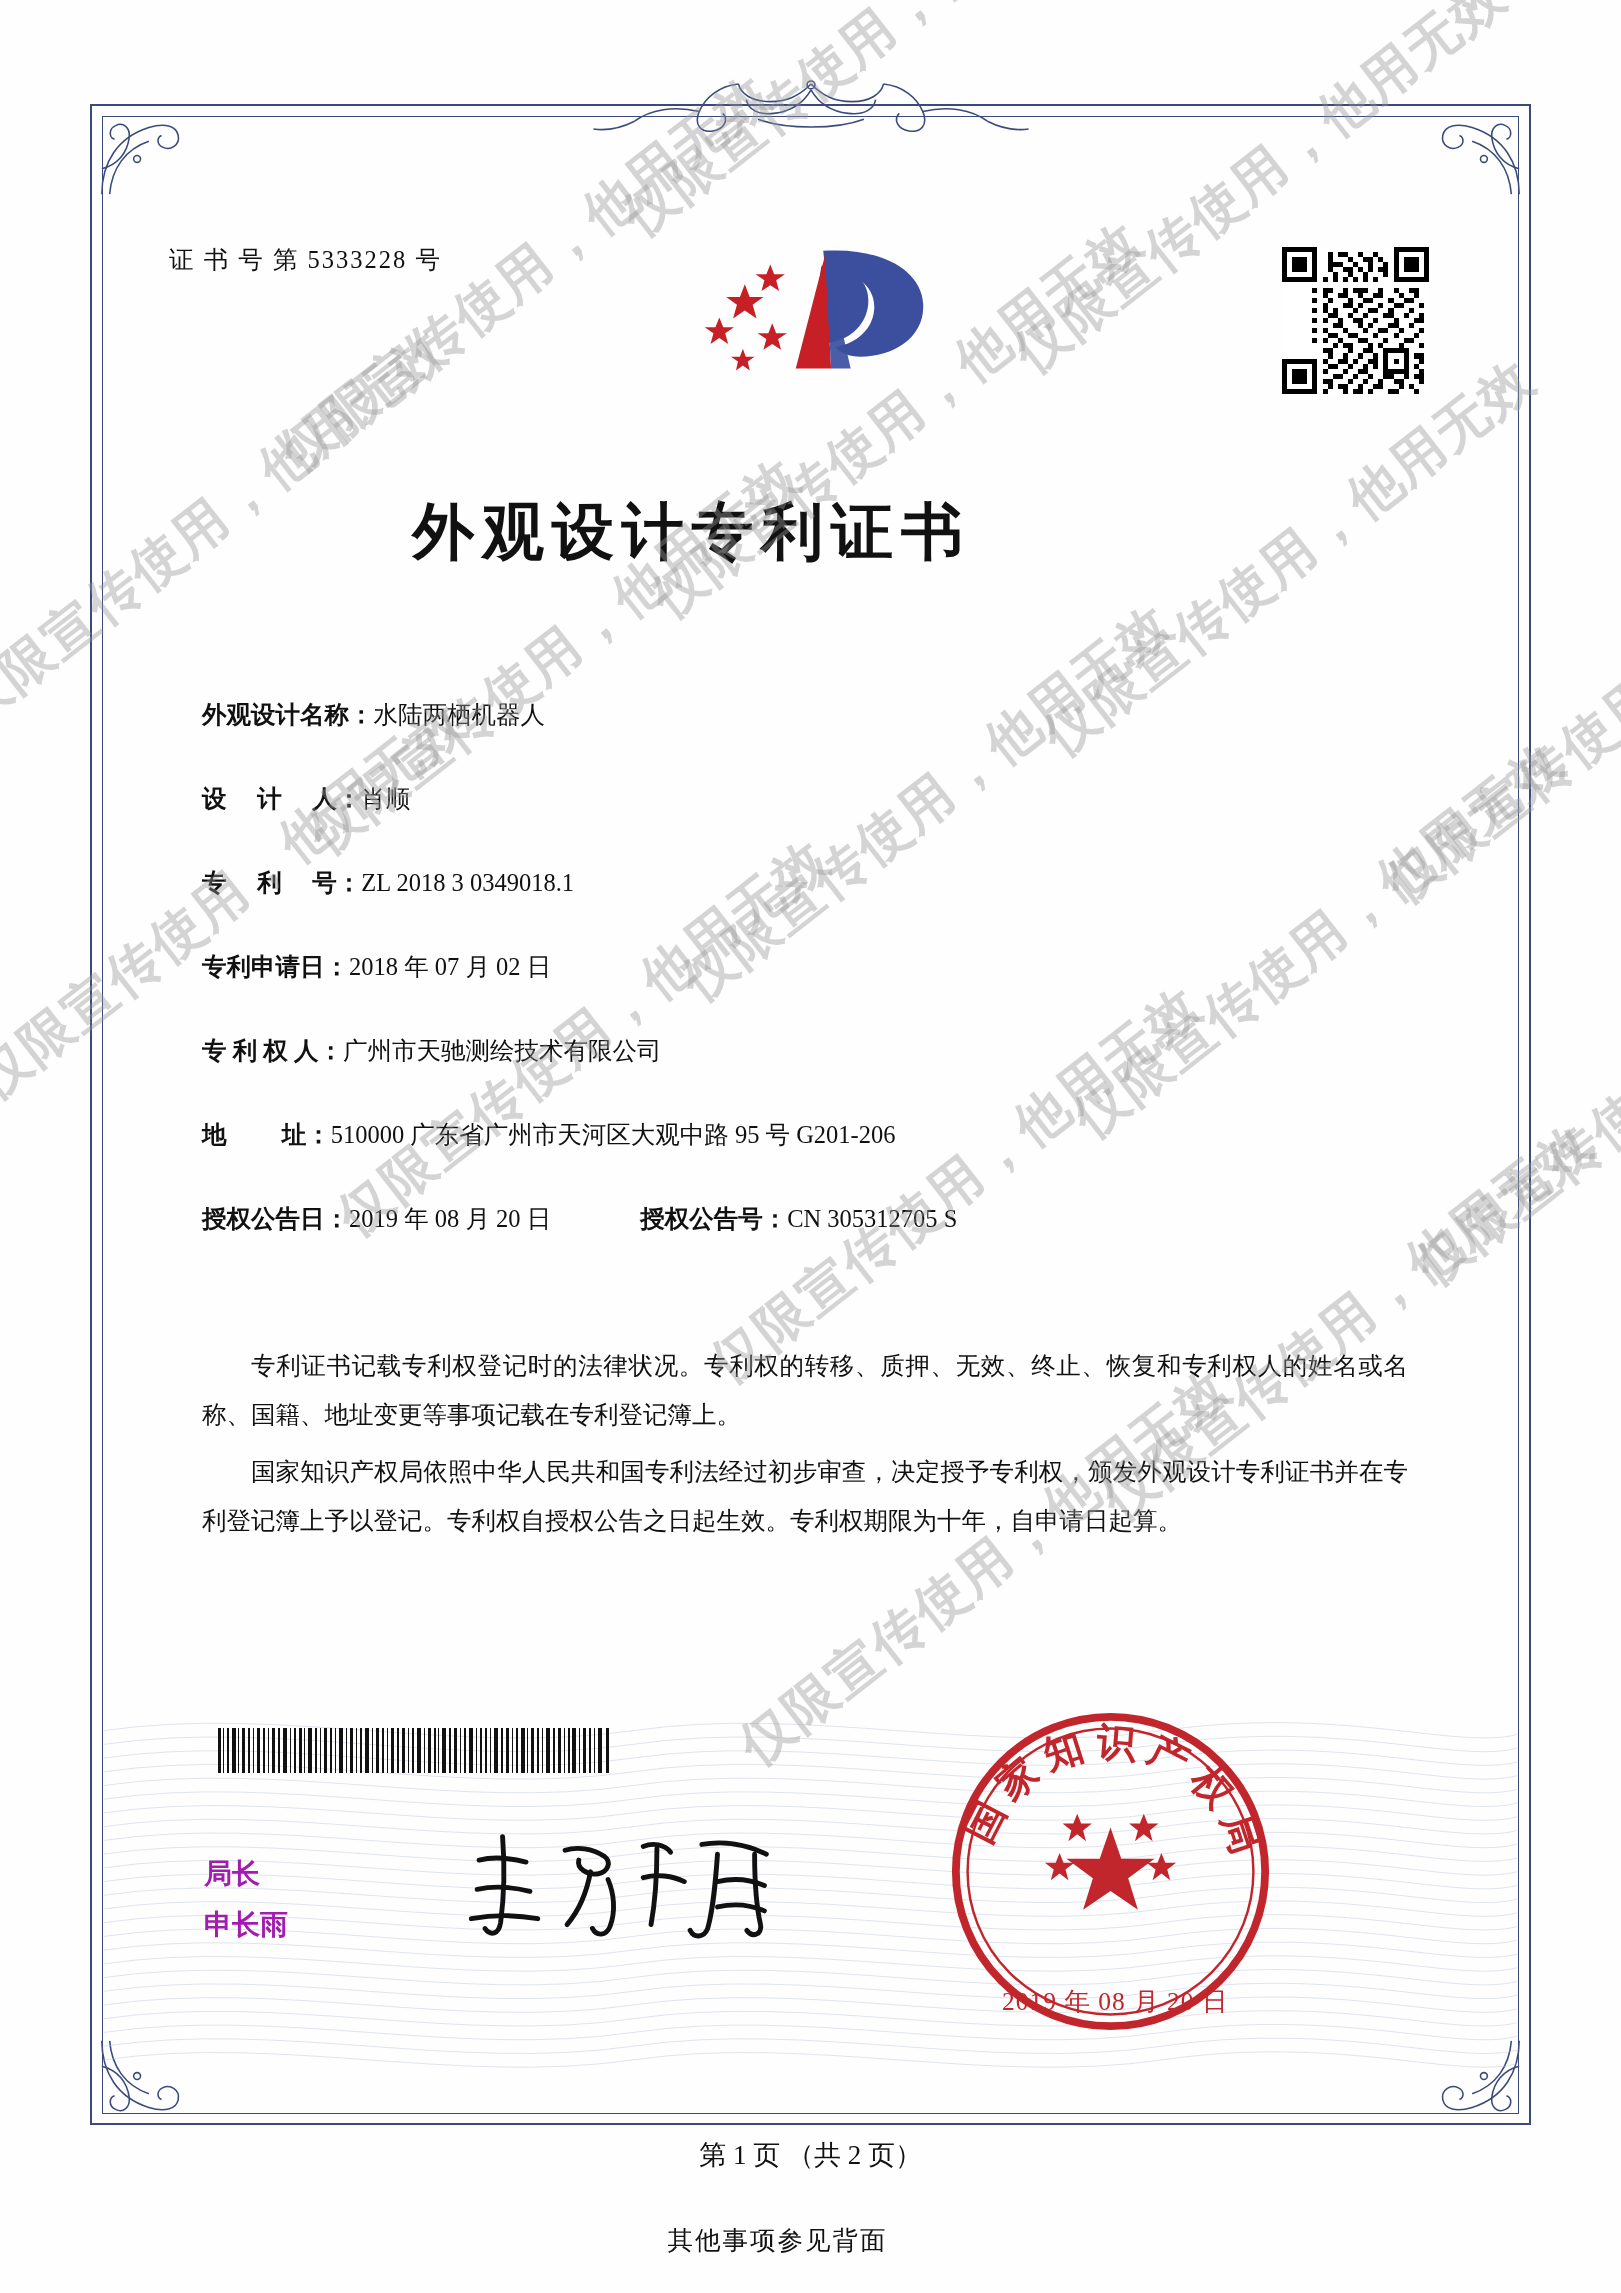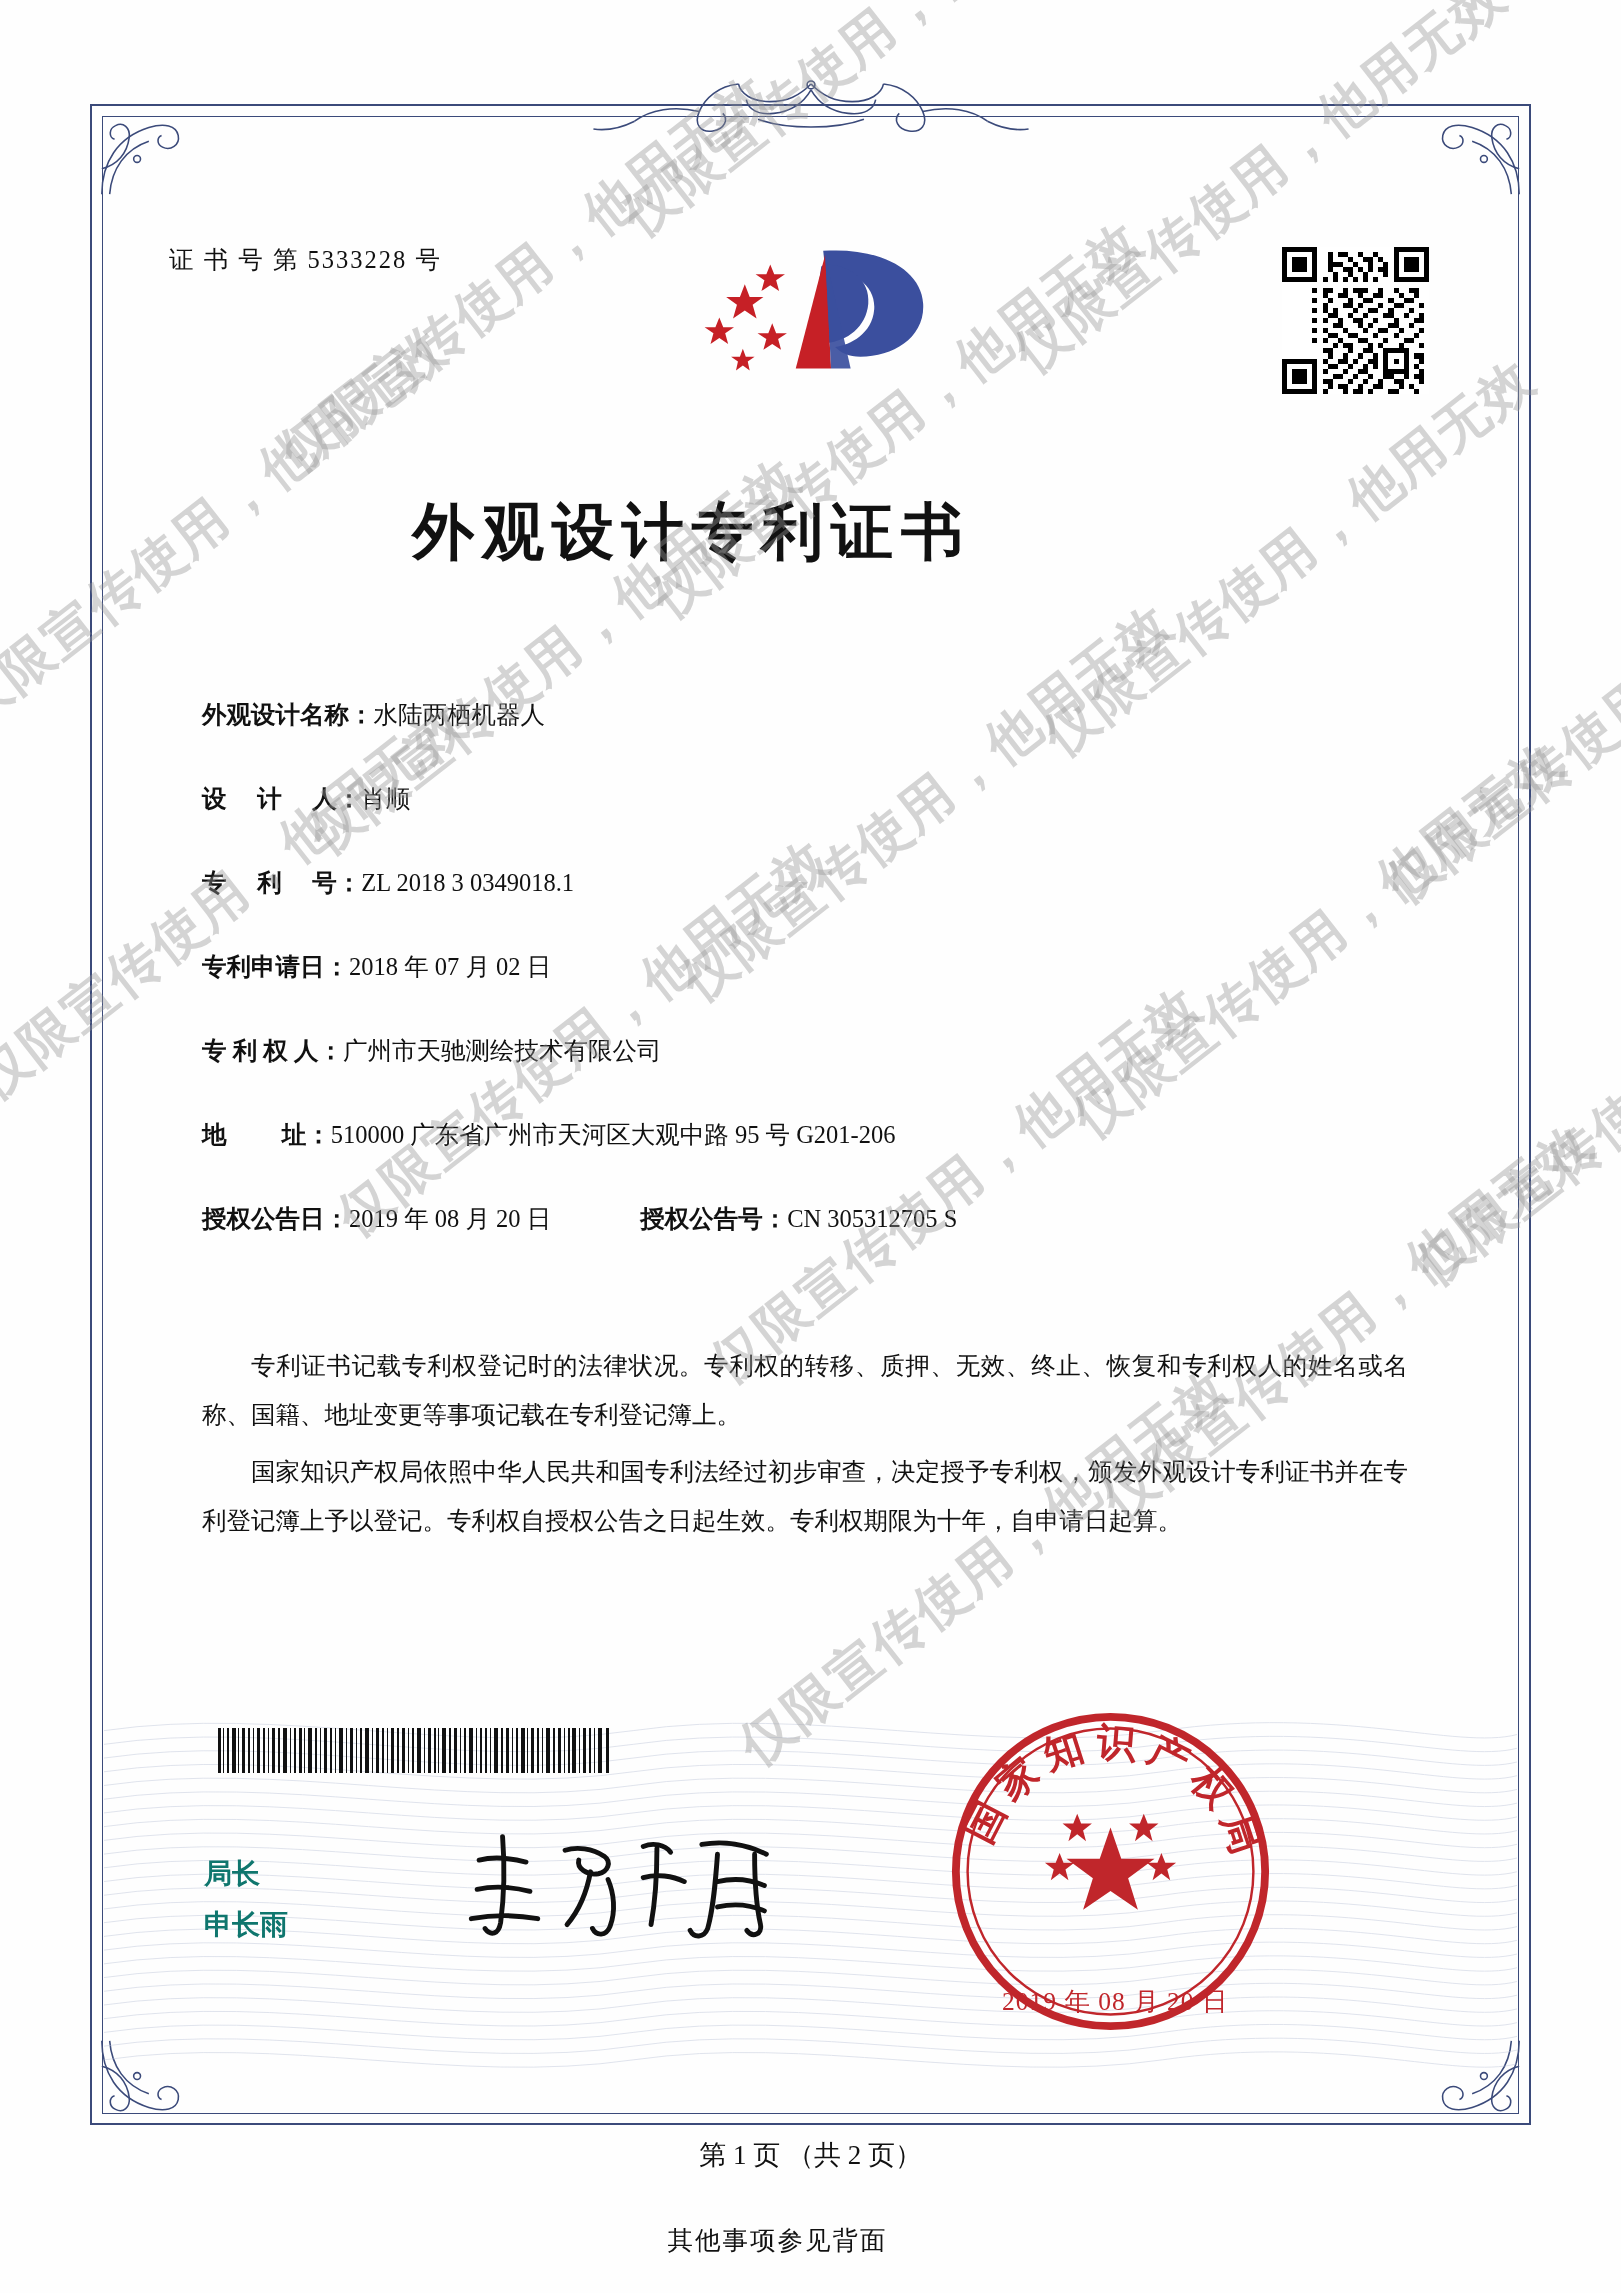--- a/index.html
+++ b/index.html
@@ -156,7 +156,7 @@
     font-size: 28px;
     font-weight: bold;
     line-height: 51px;
-    color: #0f766e;
+    color: #a21caf;
   }
   .signature {
     position: absolute;

